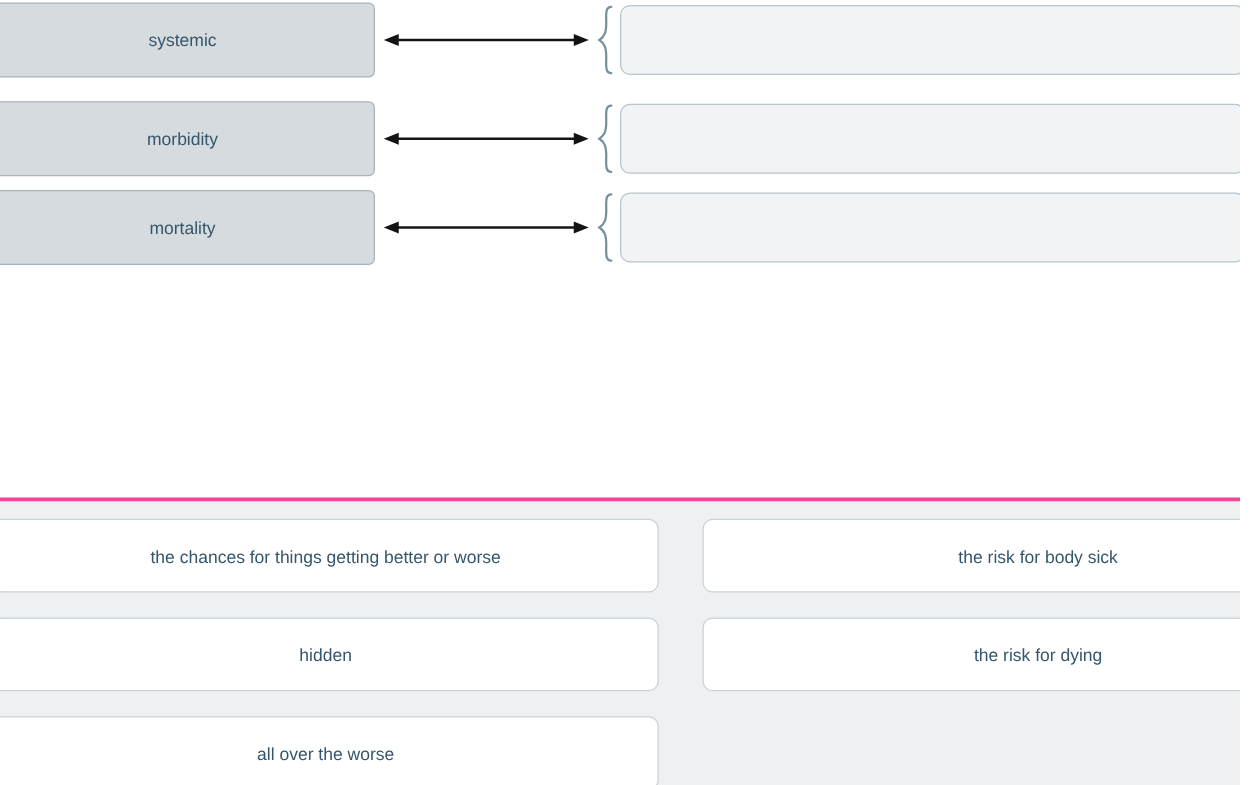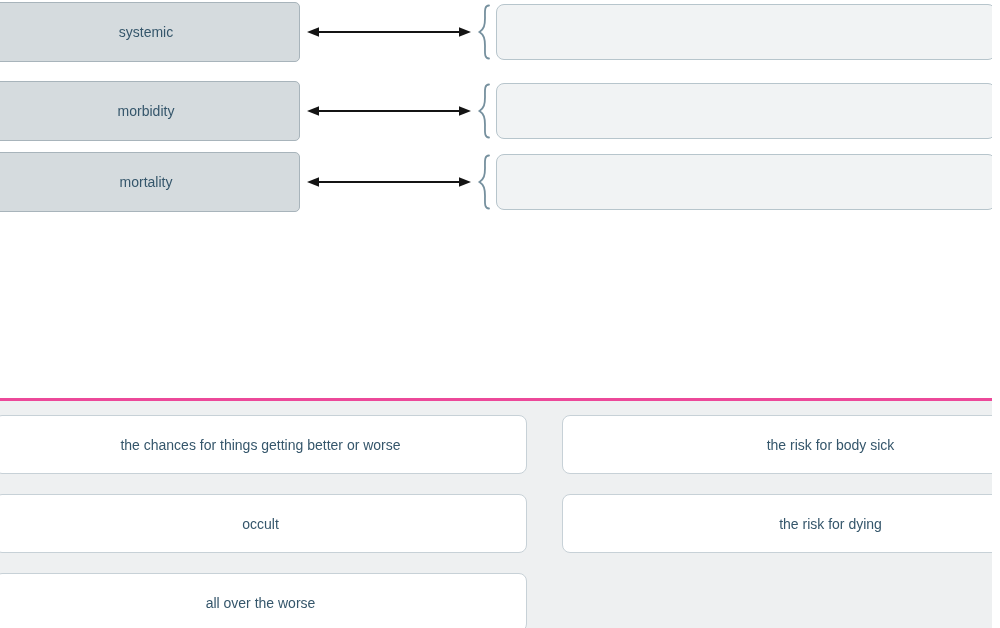--- a/index.html
+++ b/index.html
@@ -102,7 +102,7 @@
       <span>the risk for body sick</span>
     </div>
     <div class="card card-left bank-row-1">
-      <span>occult</span>
+      <span>hidden</span>
     </div>
     <div class="card card-right bank-row-1">
       <span>the risk for dying</span>

